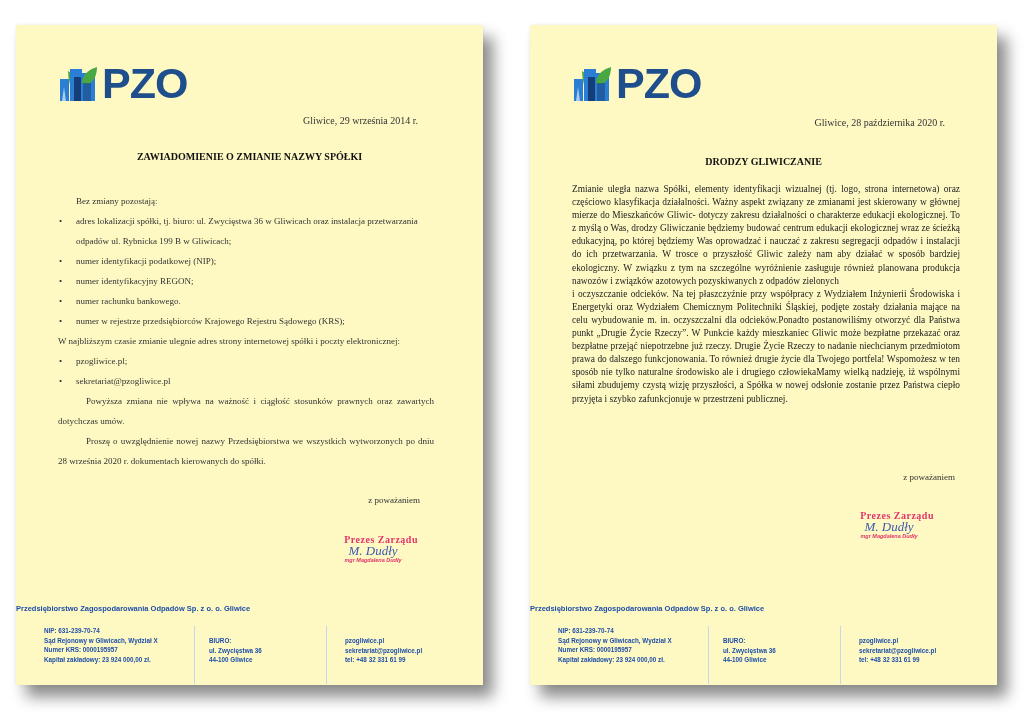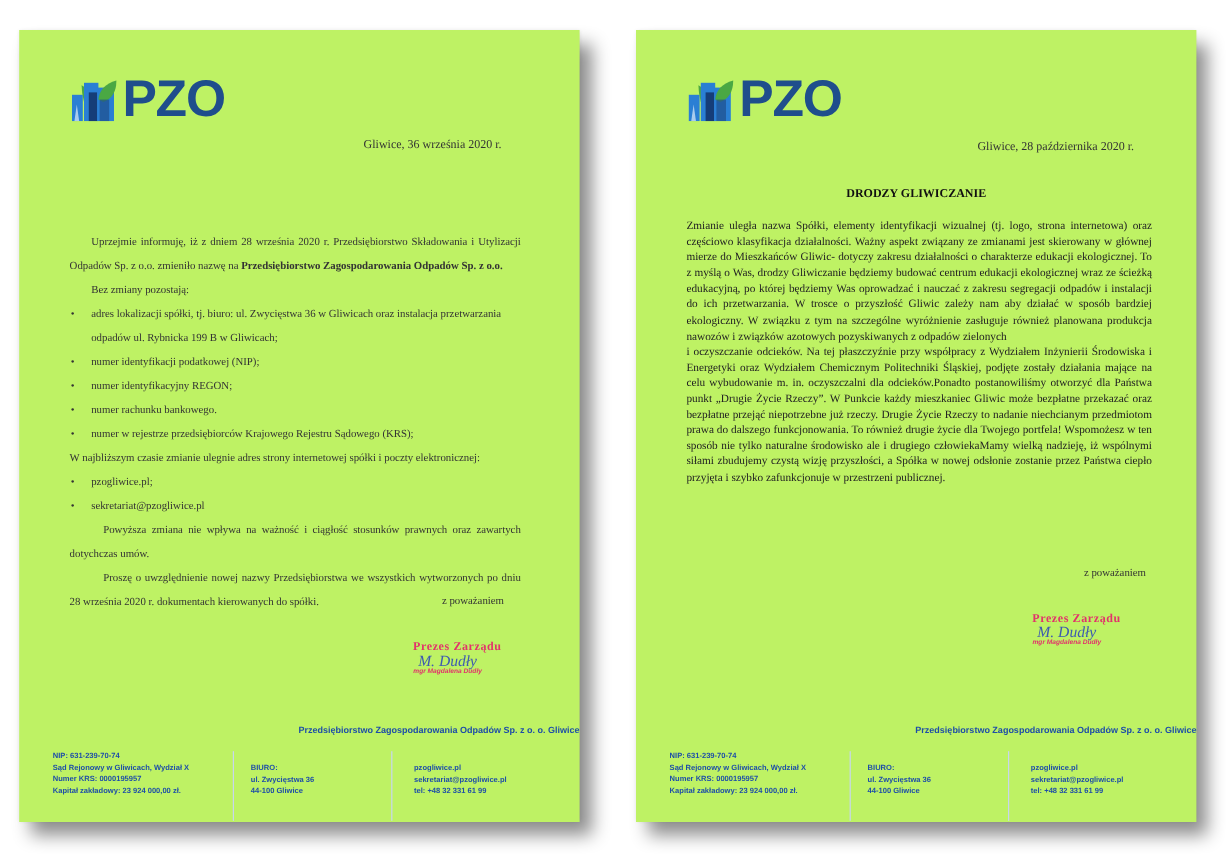--- a/index.html
+++ b/index.html
@@ -8,7 +8,7 @@
     font-family:"Liberation Serif", serif; color:#222;
   }
   .page {
-    position:absolute; top:25px; width:467px; height:660px; background:#bef264;
+    position:absolute; top:25px; width:467px; height:660px; background:#fef9c3;
     box-shadow: 10px 12px 14px rgba(0,0,0,0.45), 0 0 3px rgba(0,0,0,0.08);
   }
   #page-left { left:16px; }

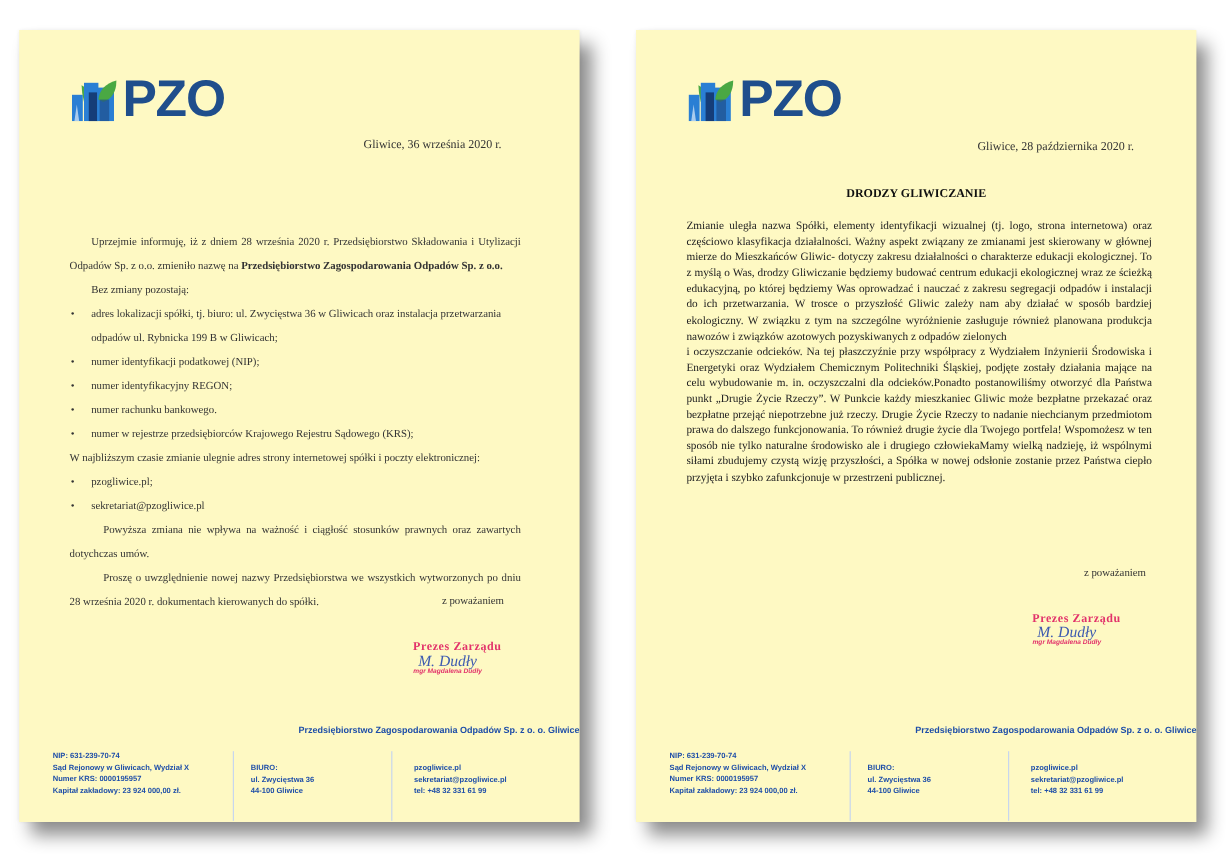--- a/index.html
+++ b/index.html
@@ -66,7 +66,7 @@
     <span class="logo-text">PZO</span>
   </div>
 
-  <div class="date" style="top:90px; right:65px;">Gliwice, 36 września 2020 r.</div>
+  <div class="date" style="top:90px; right:65px;">Gliwice, 29 września 2014 r.</div>
 
   <div class="body-left" style="top:166px;">
     <p class="ind"><span>Uprzejmie informuję, iż z dniem 28 września 2020 r. Przedsiębiorstwo Składowania i Utylizacji Odpadów Sp. z o.o. zmieniło nazwę na </span><b>Przedsiębiorstwo Zagospodarowania Odpadów Sp. z o.o.</b></p>

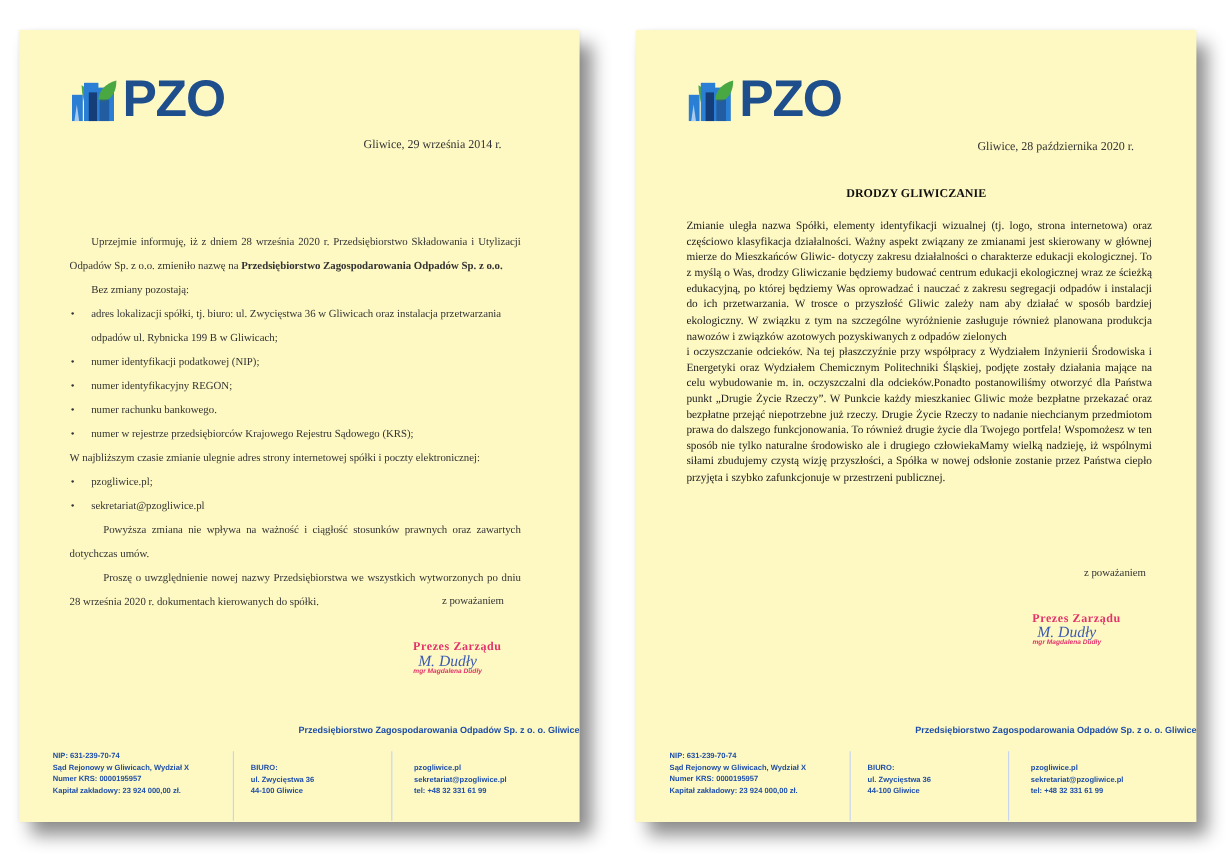--- a/index.html
+++ b/index.html
@@ -67,6 +67,7 @@
   </div>
 
   <div class="date" style="top:90px; right:65px;">Gliwice, 29 września 2014 r.</div>
+  <div class="title" style="top:126px;">ZAWIADOMIENIE O ZMIANIE NAZWY SPÓŁKI</div>
 
   <div class="body-left" style="top:166px;">
     <p class="ind"><span>Uprzejmie informuję, iż z dniem 28 września 2020 r. Przedsiębiorstwo Składowania i Utylizacji Odpadów Sp. z o.o. zmieniło nazwę na </span><b>Przedsiębiorstwo Zagospodarowania Odpadów Sp. z o.o.</b></p>

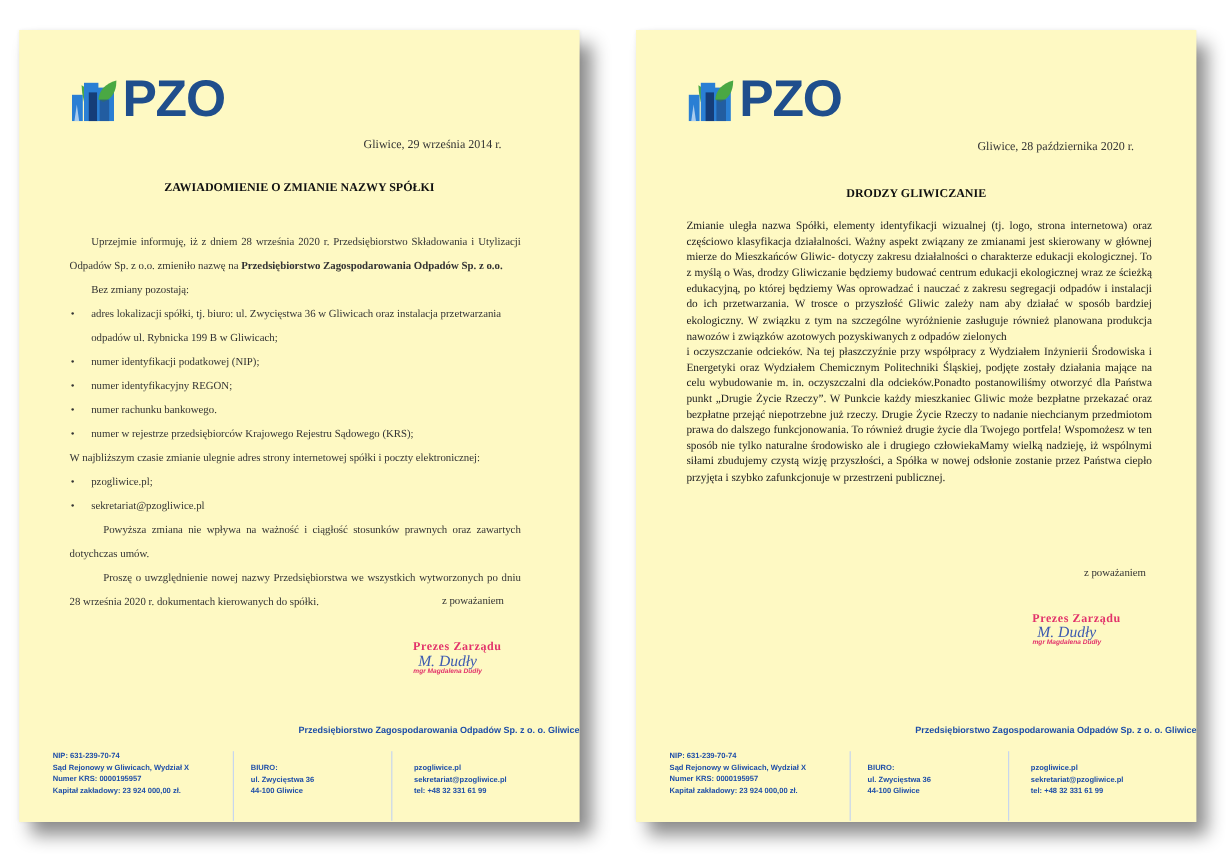--- a/index.html
+++ b/index.html
@@ -70,7 +70,6 @@
   <div class="title" style="top:126px;">ZAWIADOMIENIE O ZMIANIE NAZWY SPÓŁKI</div>
 
   <div class="body-left" style="top:166px;">
-    <p class="ind"><span>Uprzejmie informuję, iż z dniem 28 września 2020 r. Przedsiębiorstwo Składowania i Utylizacji Odpadów Sp. z o.o. zmieniło nazwę na </span><b>Przedsiębiorstwo Zagospodarowania Odpadów Sp. z o.o.</b></p>
     <p class="ind">Bez zmiany pozostają:</p>
     <ul>
       <li>adres lokalizacji spółki, tj. biuro: ul. Zwycięstwa 36 w Gliwicach oraz instalacja przetwarzania odpadów ul. Rybnicka 199 B w Gliwicach;</li>

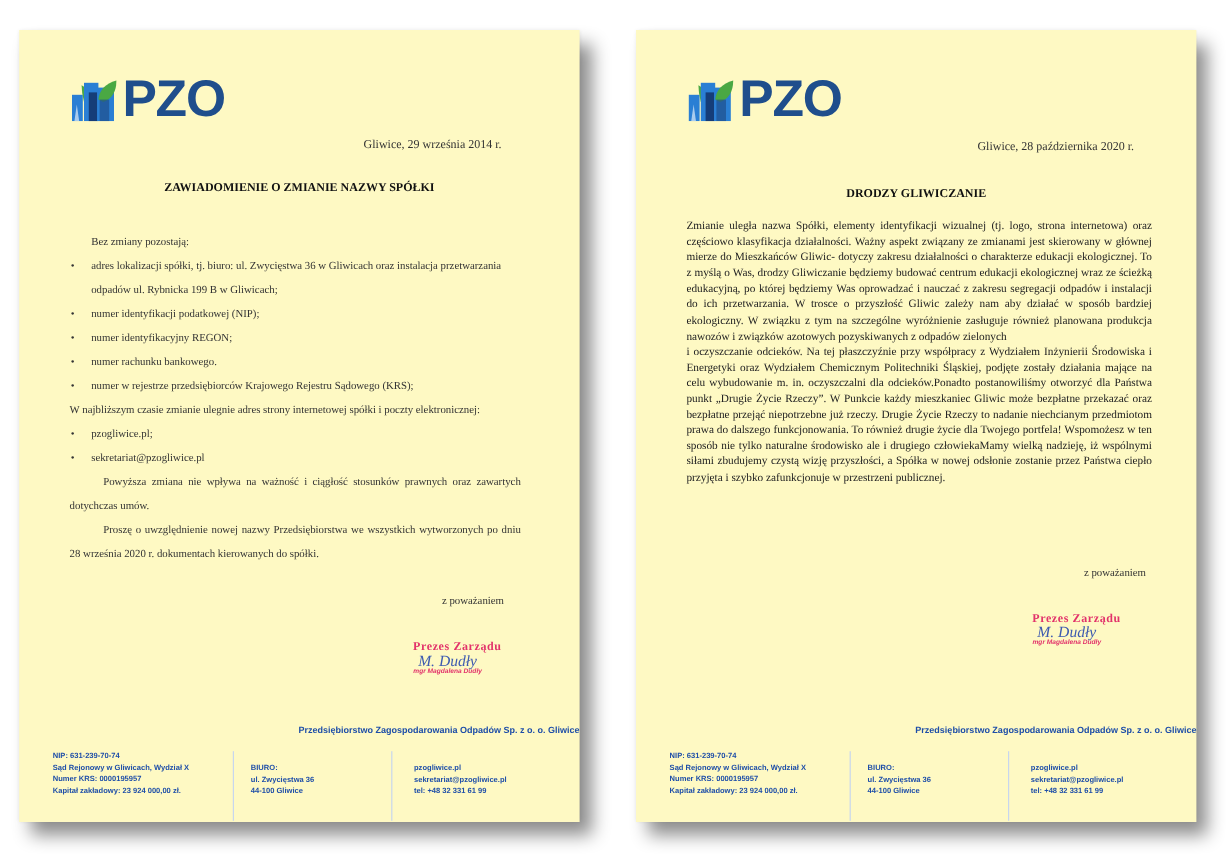--- a/index.html
+++ b/index.html
@@ -41,7 +41,7 @@
   .sig-name { font-family:"Liberation Sans", sans-serif; font-style:italic; font-weight:bold; color:#e2336b; font-size:5.5px; }
 
   .footer { position:absolute; left:0; right:0; top:579px; font-family:"Liberation Sans", sans-serif; color:#1e4ea8; }
-  .footer-title { text-align:right; font-size:7.5px; font-weight:bold; }
+  .footer-title { text-align:left; font-size:7.5px; font-weight:bold; }
   .footer-cols { position:absolute; top:22px; left:28px; right:20px; display:flex; }
   .fcol { font-size:6.3px; line-height:9.5px; font-weight:bold; }
   .fcol1 { width:150px; padding-top:0; }

